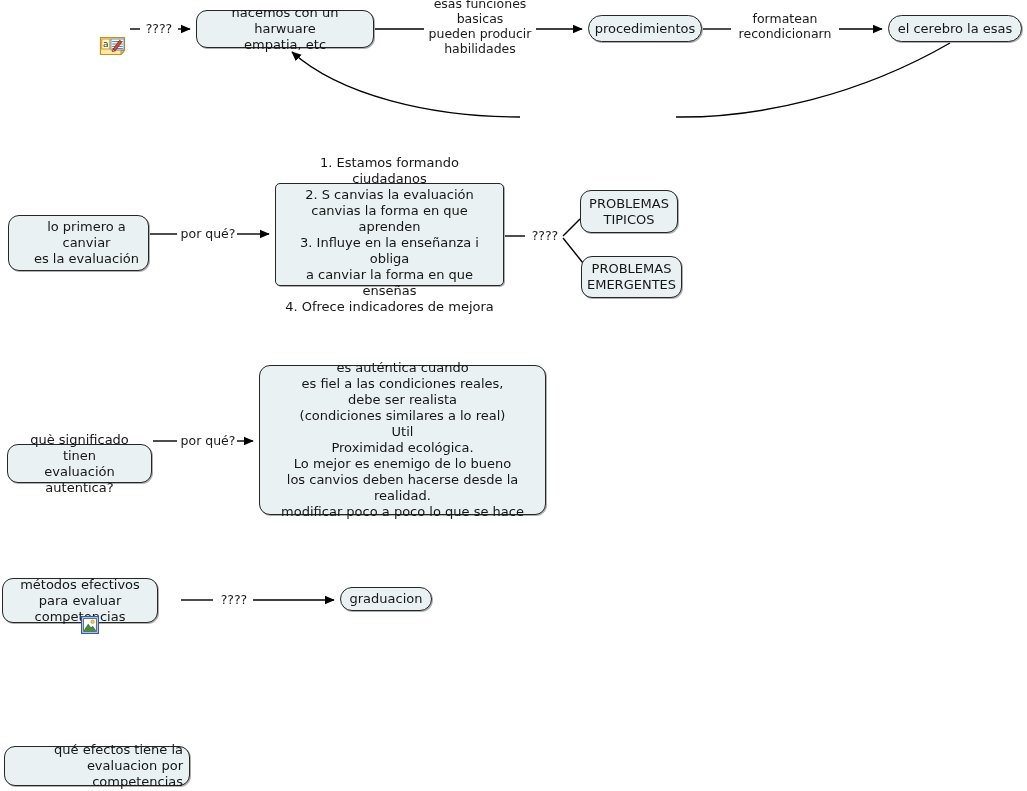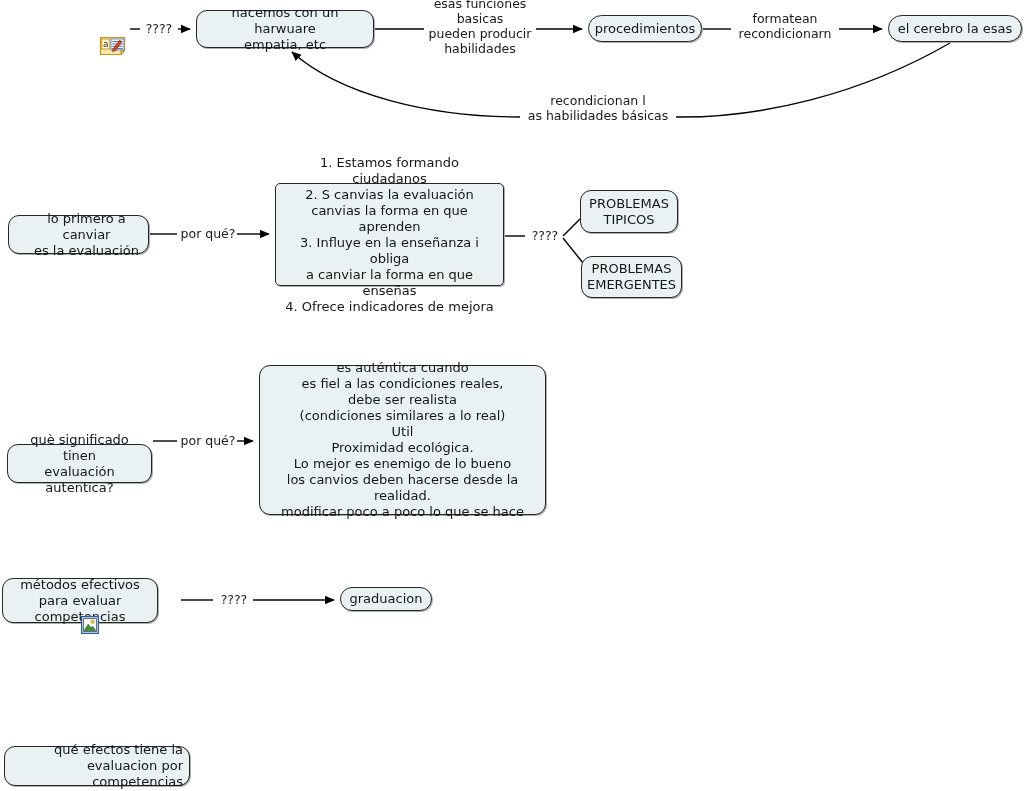--- a/index.html
+++ b/index.html
@@ -163,8 +163,6 @@
   <div class="edge-label" style="left:731px; top:11px; width:108px;">formatean
 recondicionarn</div>
 
-  <div class="edge-label" style="left:520px; top:93px; width:156px;">recondicionan l
-as habilidades básicas</div>
 
   <div class="edge-label" style="left:179px; top:226px; width:58px;">por qué?</div>
 

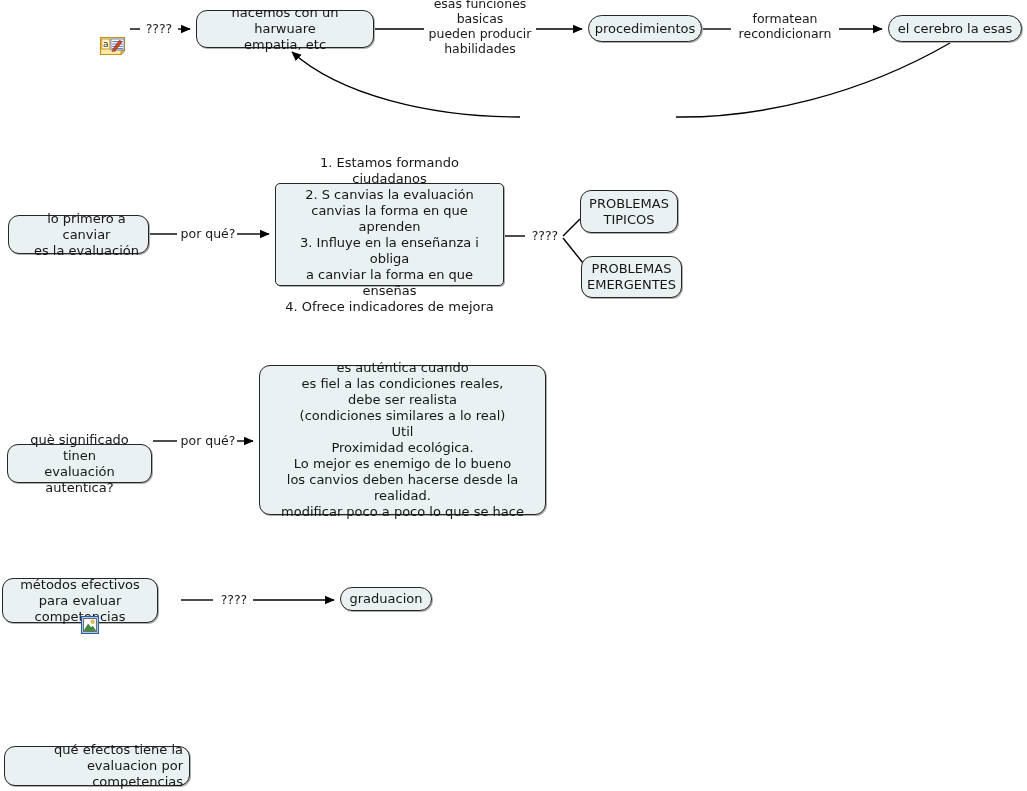--- a/index.html
+++ b/index.html
@@ -116,7 +116,7 @@
 
   <div class="node" style="left:888px; top:15px; width:134px; height:27px; border-radius:14px;">el cerebro la esas</div>
 
-  <div class="node" style="left:8px; top:215px; width:141px; height:39px;padding-left:22px;">lo primero a canviar
+  <div class="node" style="left:8px; top:215px; width:141px; height:56px;padding-left:22px;">lo primero a canviar
 es la evaluación</div>
 
   <div class="node boxy" style="left:275px; top:183px; width:229px; height:103px;">1. Estamos formando ciudadanos

